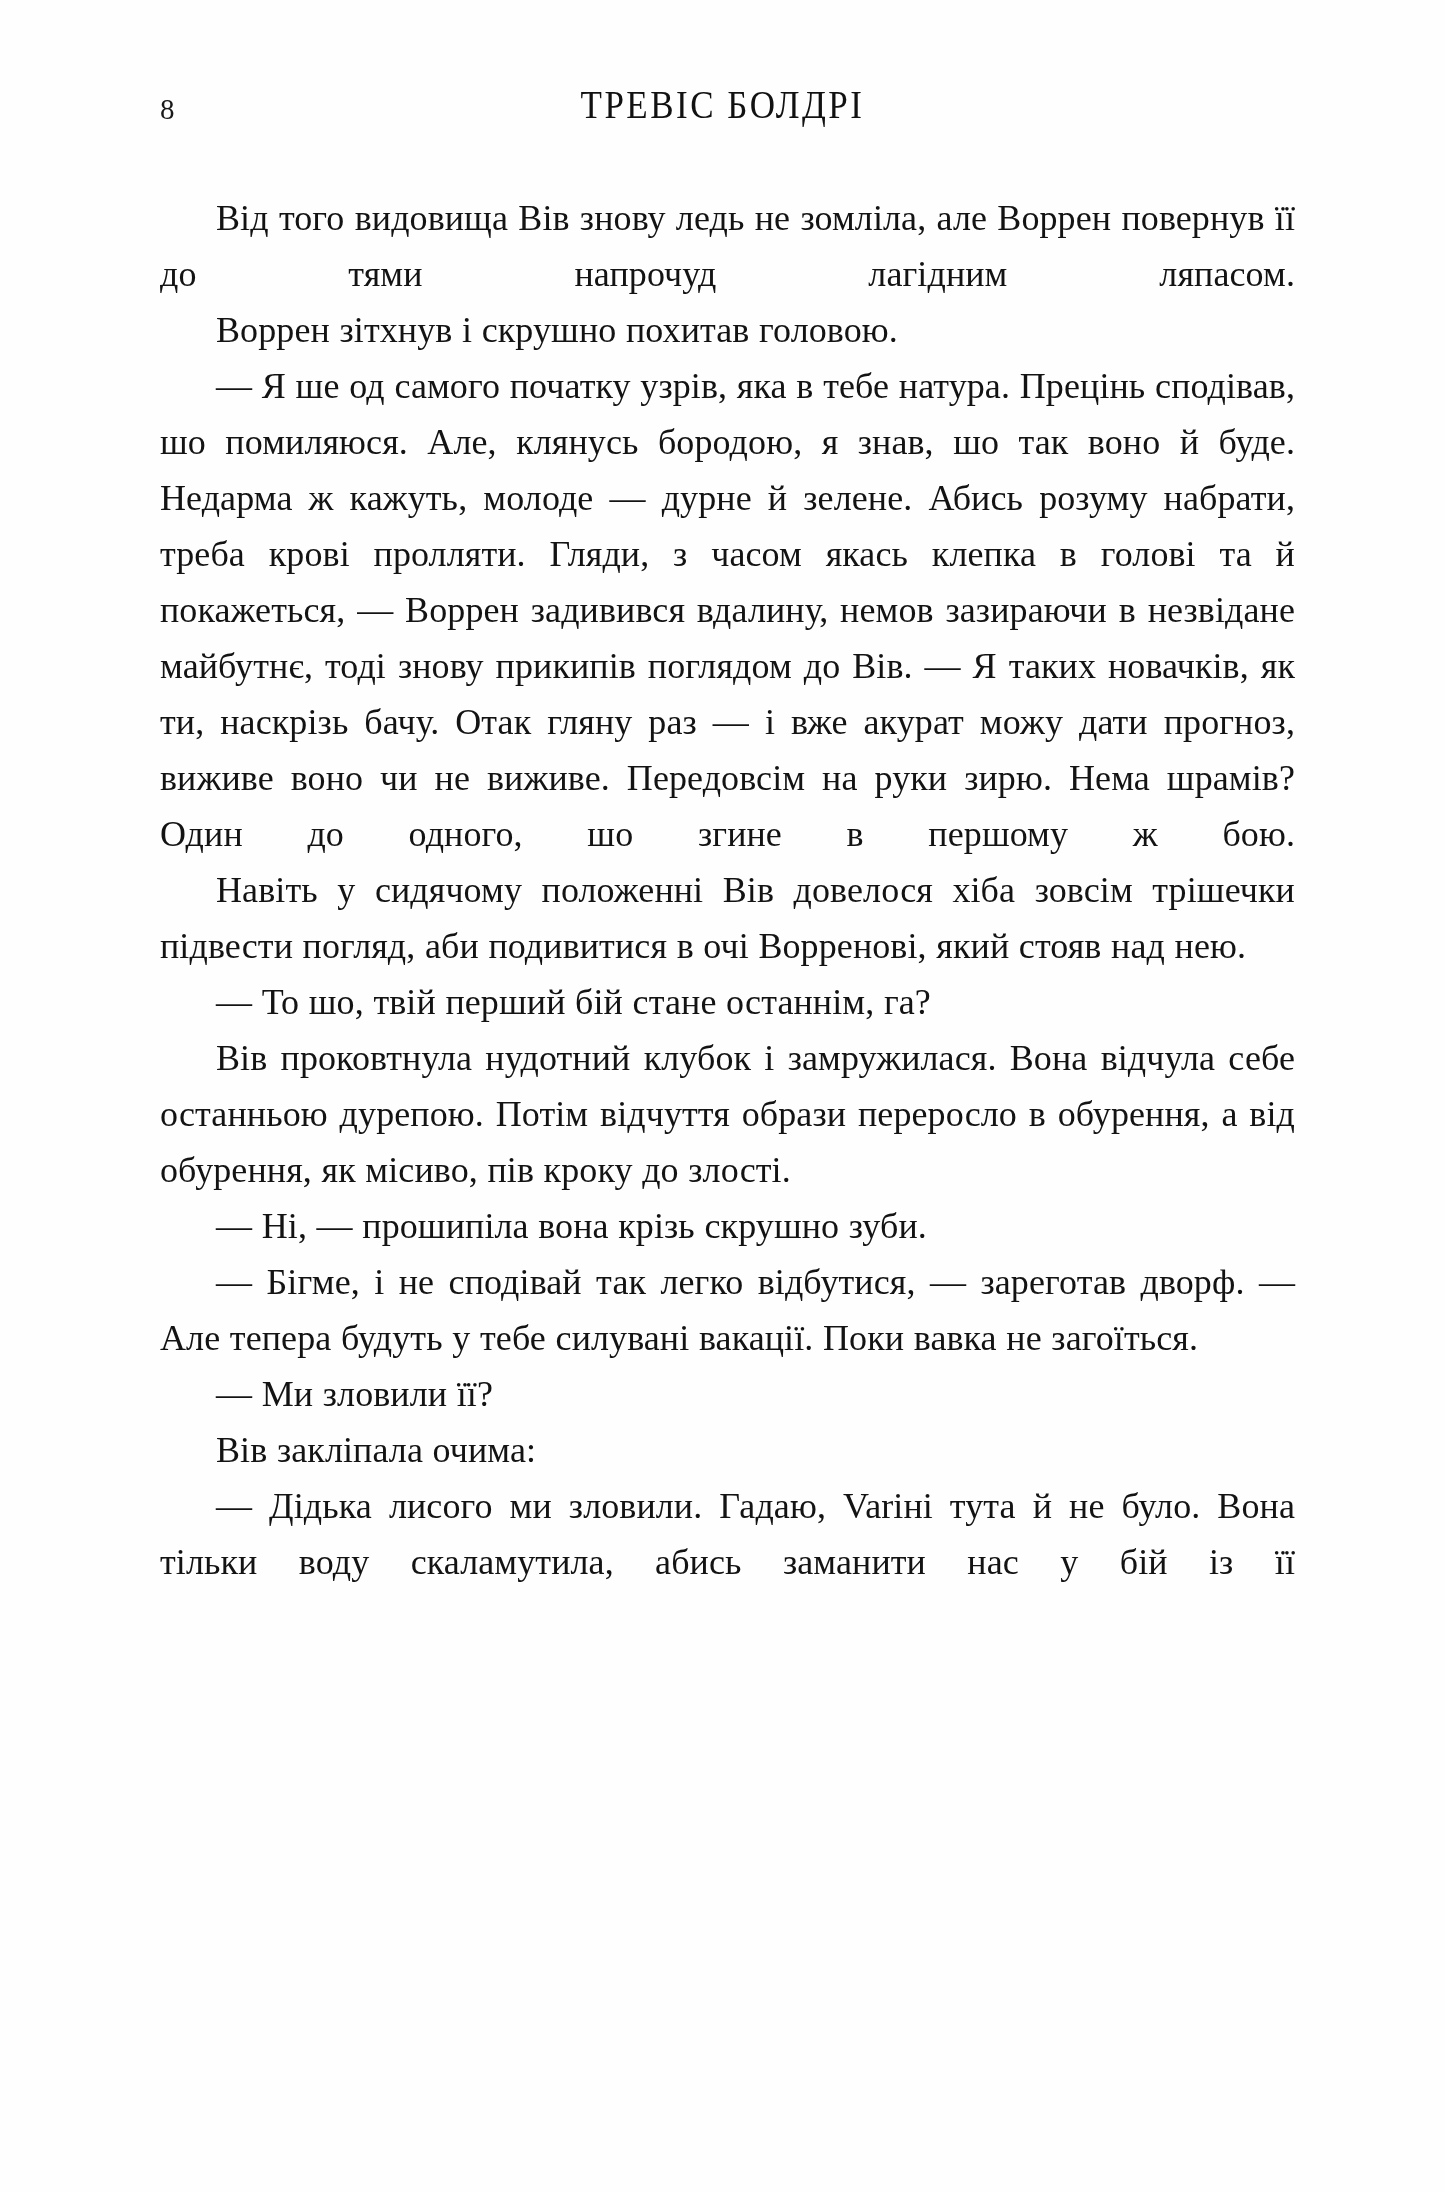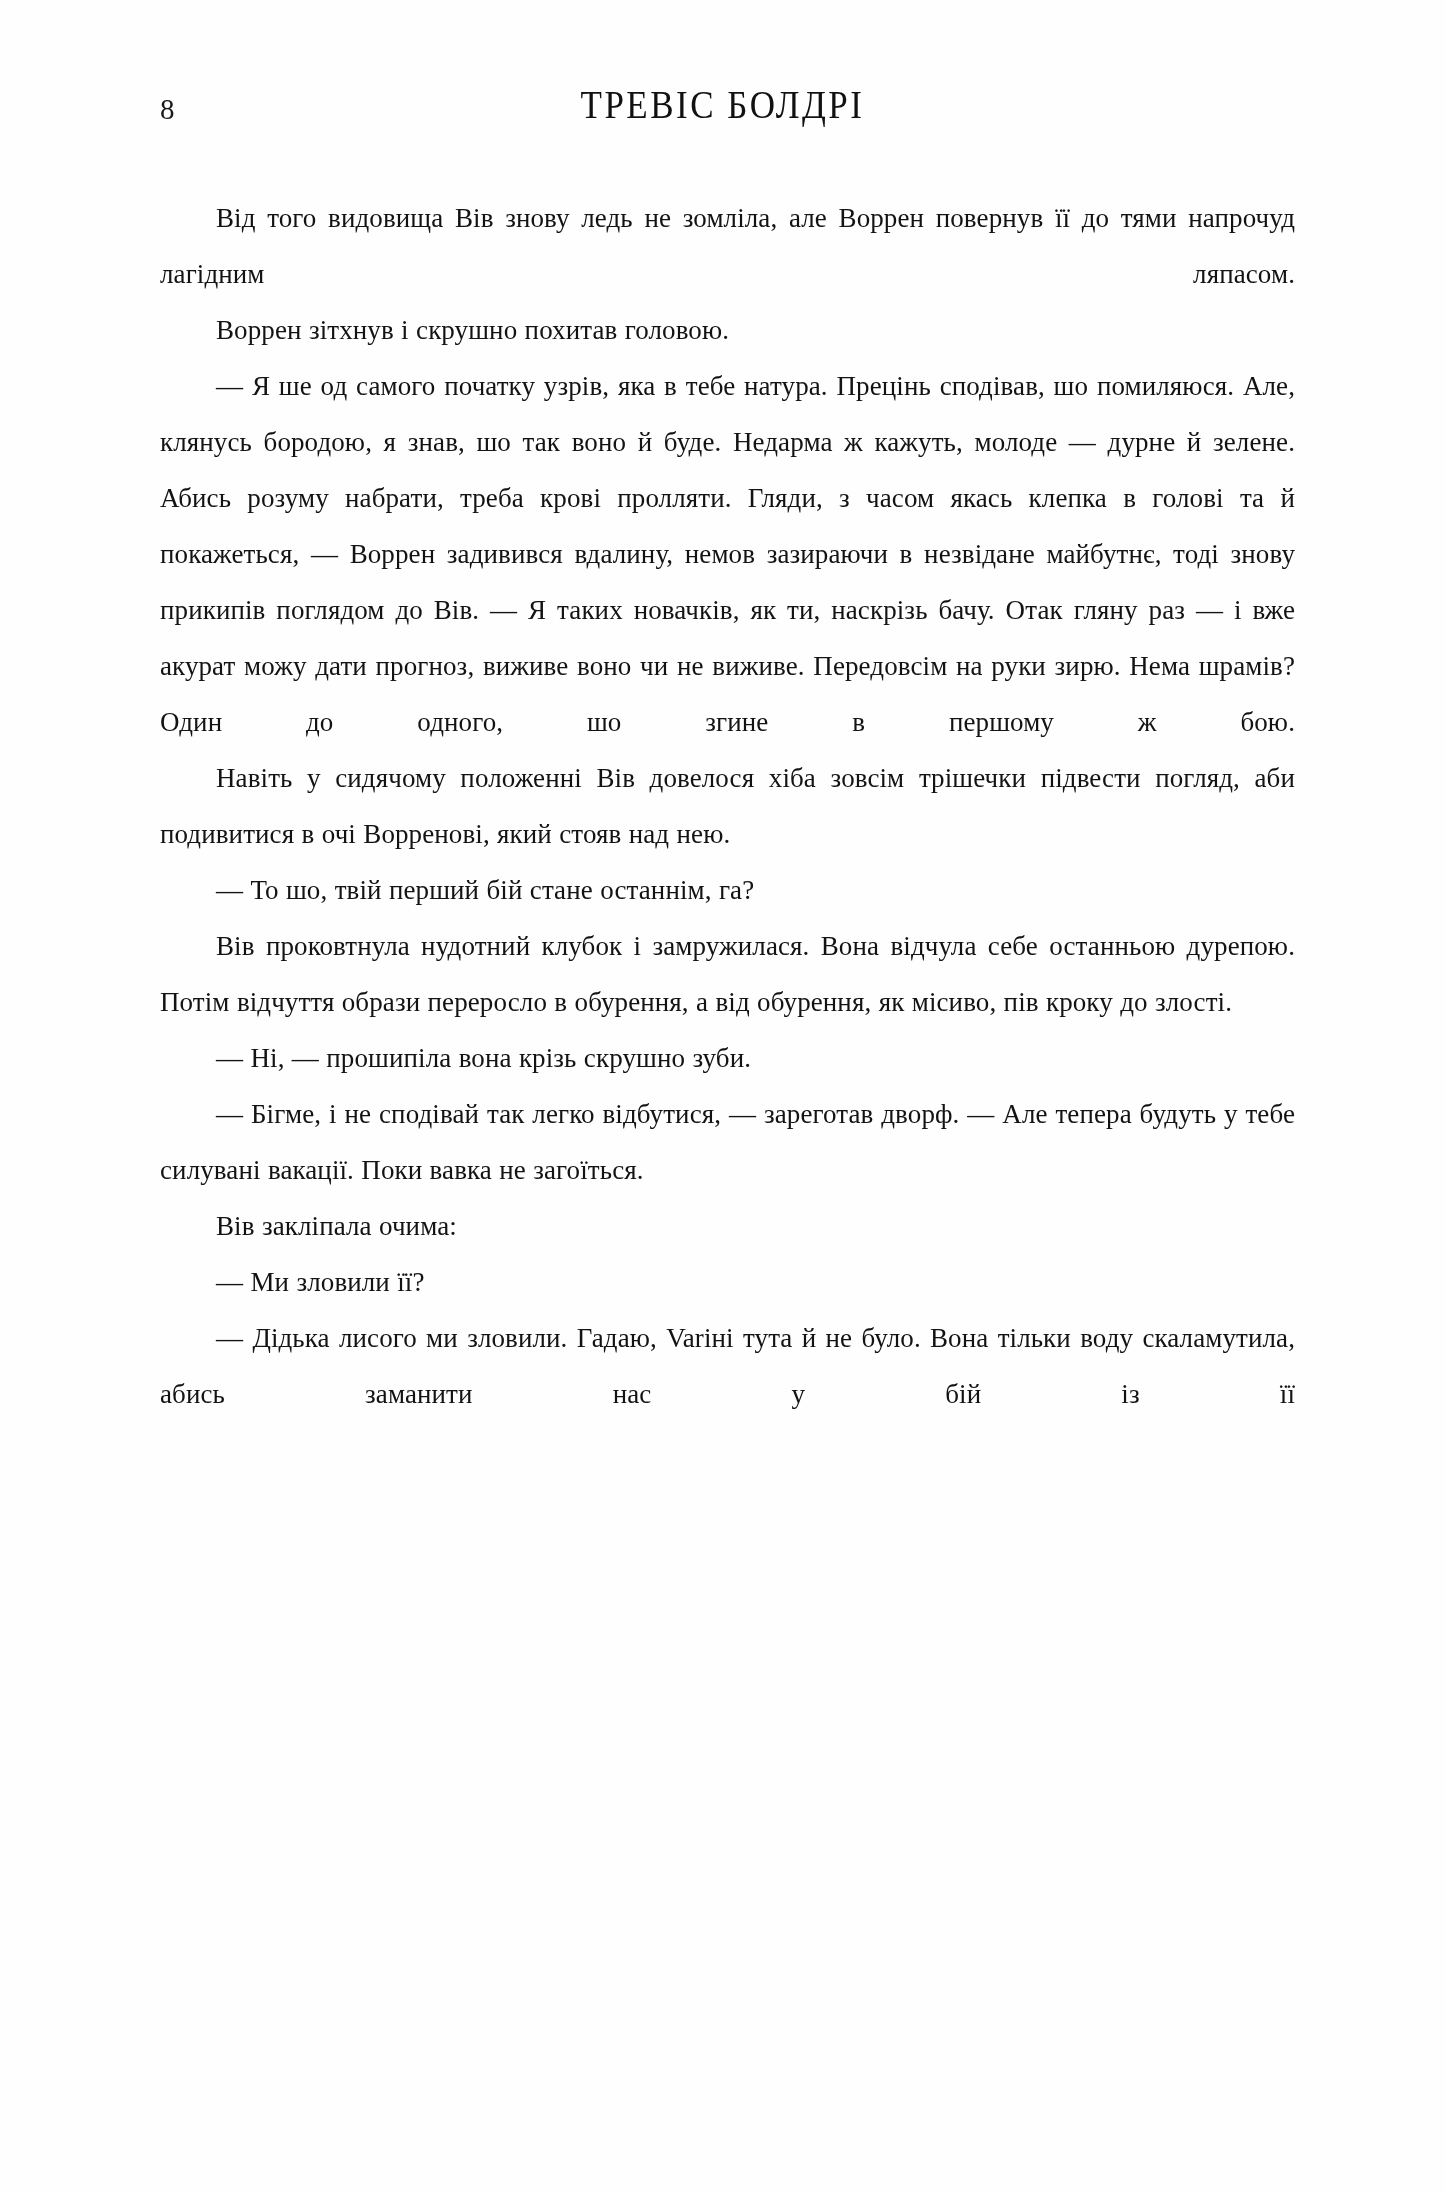--- a/index.html
+++ b/index.html
@@ -63,7 +63,7 @@
 
   p.para {
     margin: 0;
-    font-size: 27px;
+    font-size: 36px;
     line-height: 56px;
     text-align: justify;
     text-align-last: left;

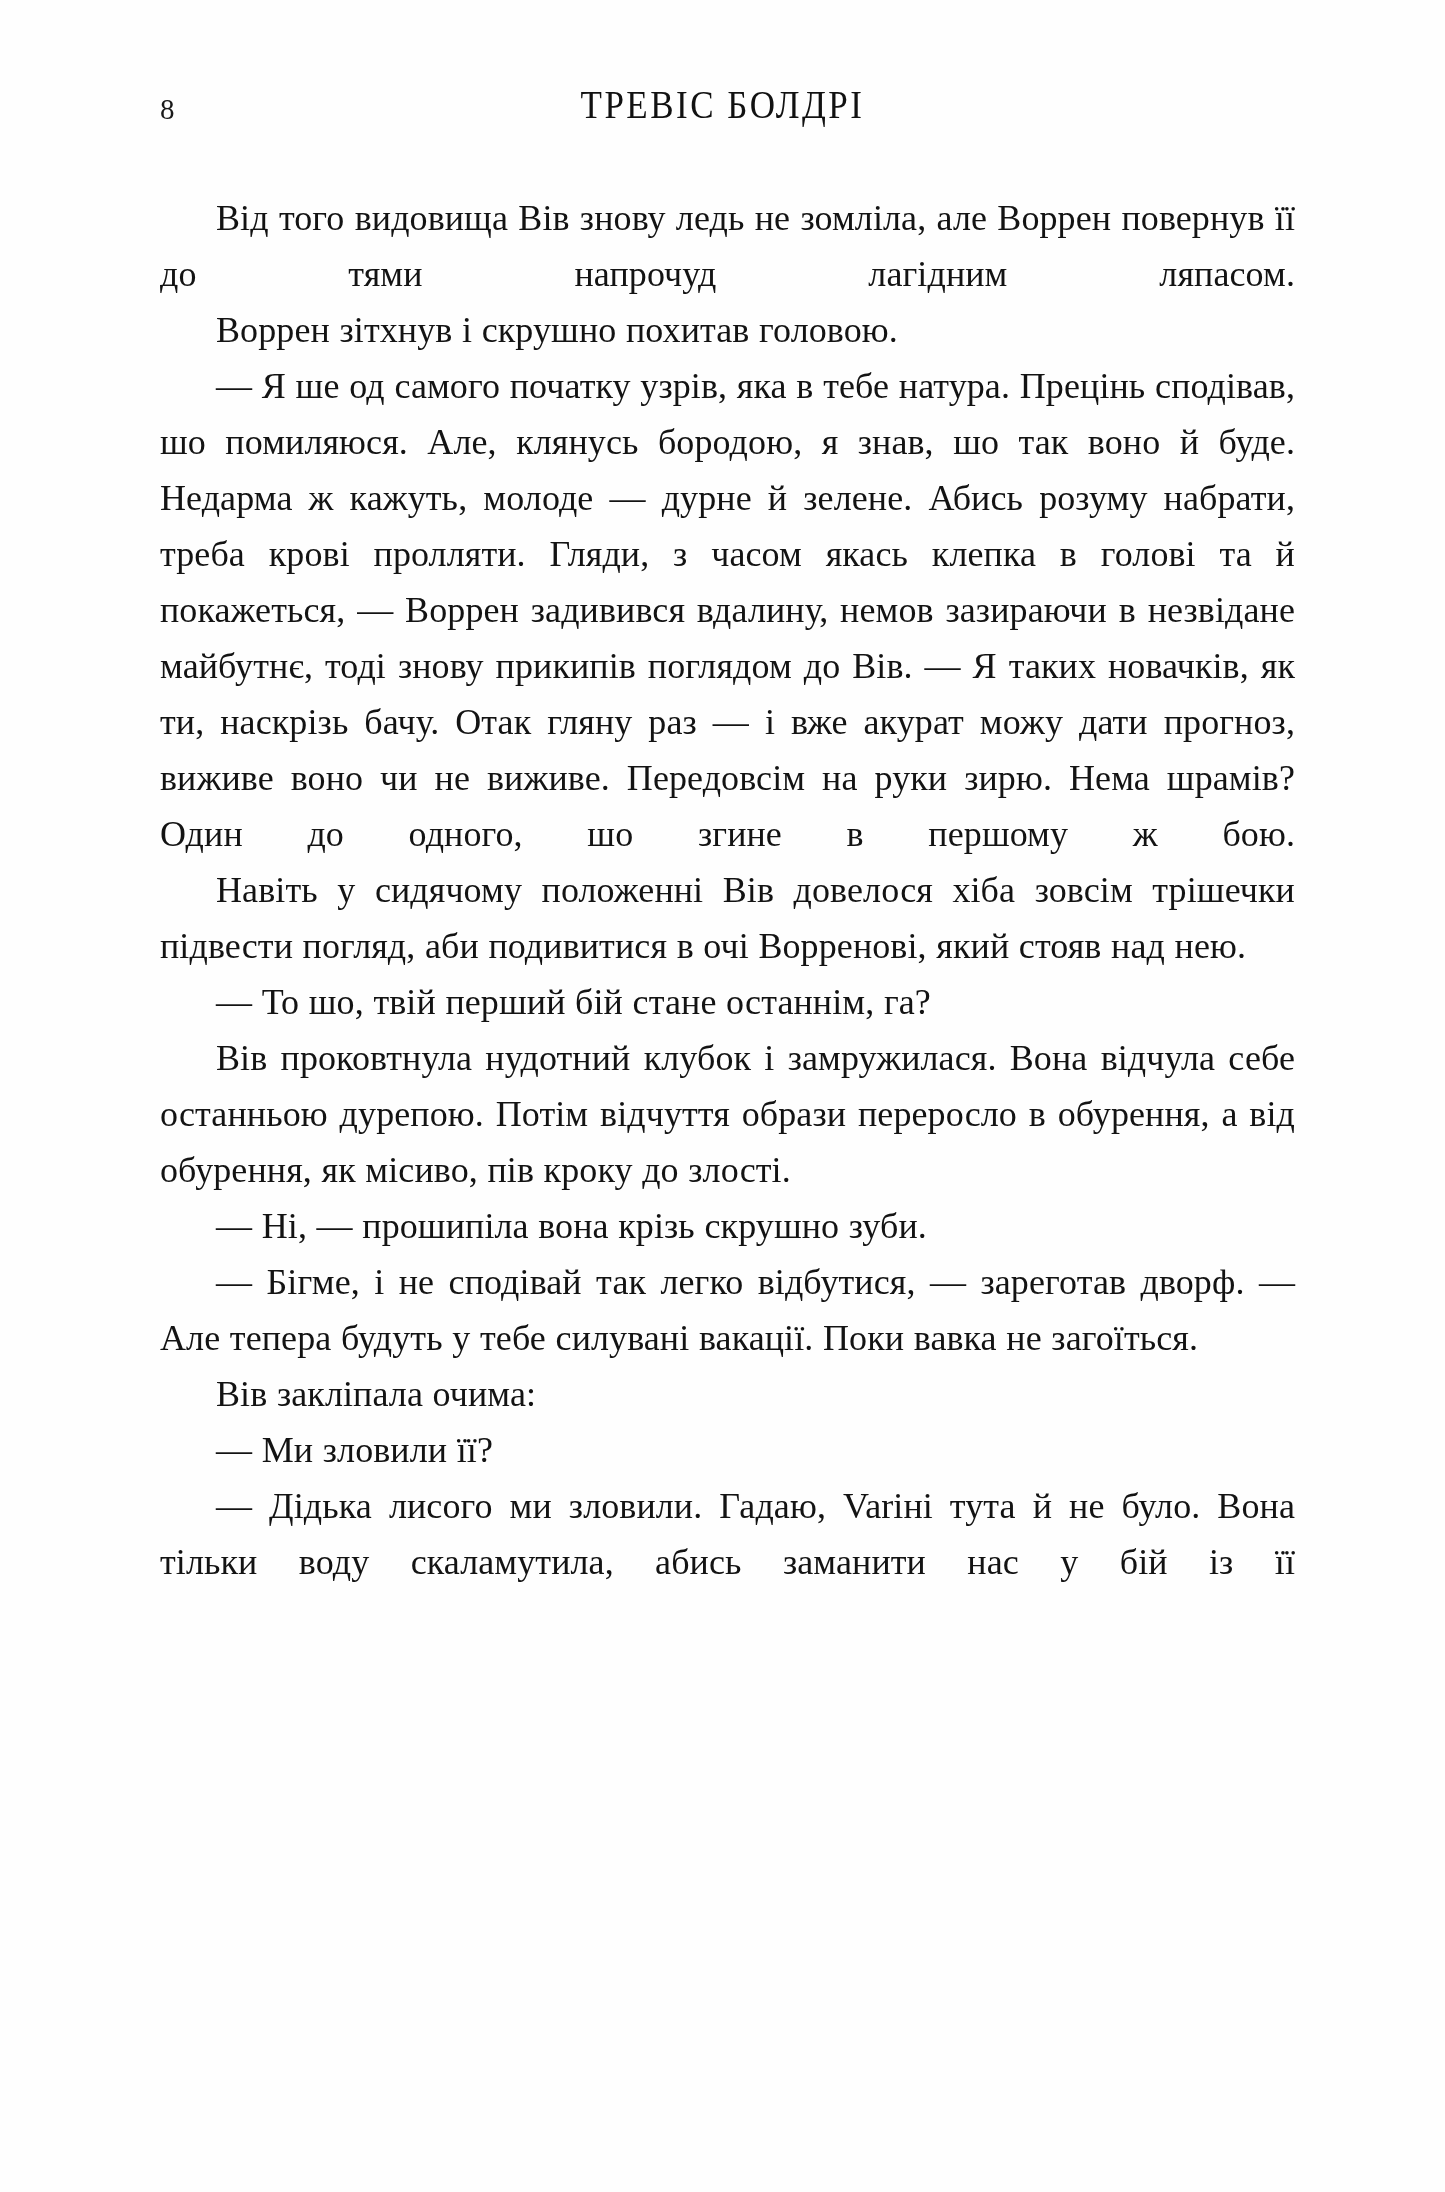--- a/index.html
+++ b/index.html
@@ -103,8 +103,8 @@
     <p class="para">Вів проковтнула нудотний клубок і замружилася. Вона відчула себе останньою дурепою. Потім відчуття образи переросло в обурення, а від обурення, як місиво, пів кроку до злості.</p>
     <p class="para">— Ні, — прошипіла вона крізь скрушно зуби.</p>
     <p class="para">— Бігме, і не сподівай так легко відбутися, — зареготав дворф. — Але тепера будуть у тебе силувані вакації. Поки вавка не загоїться.</p>
+    <p class="para">— Ми зловили її?</p>
     <p class="para">Вів закліпала очима:</p>
-    <p class="para">— Ми зловили її?</p>
     <p class="para last-justify">— Дідька лисого ми зловили. Гадаю, Variні тута й не було. Вона тільки воду скаламутила, абись заманити нас у бій із її</p>
   </div>
 

